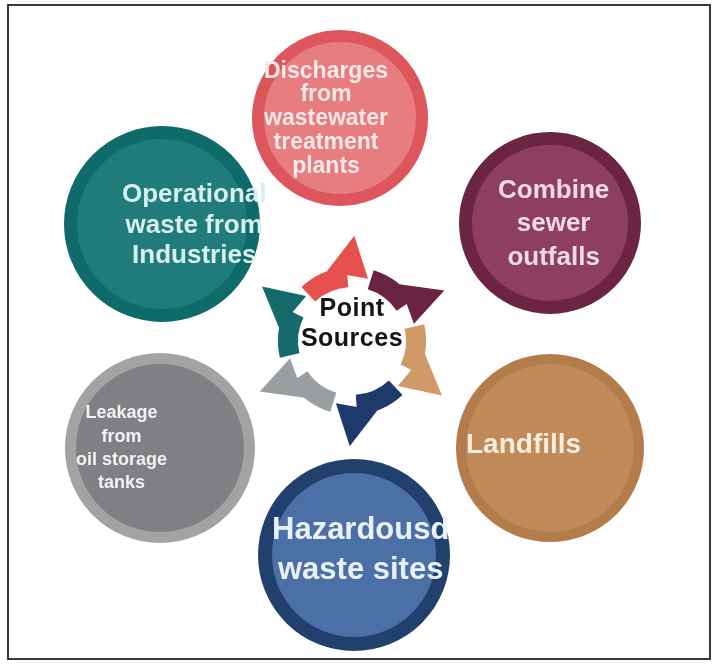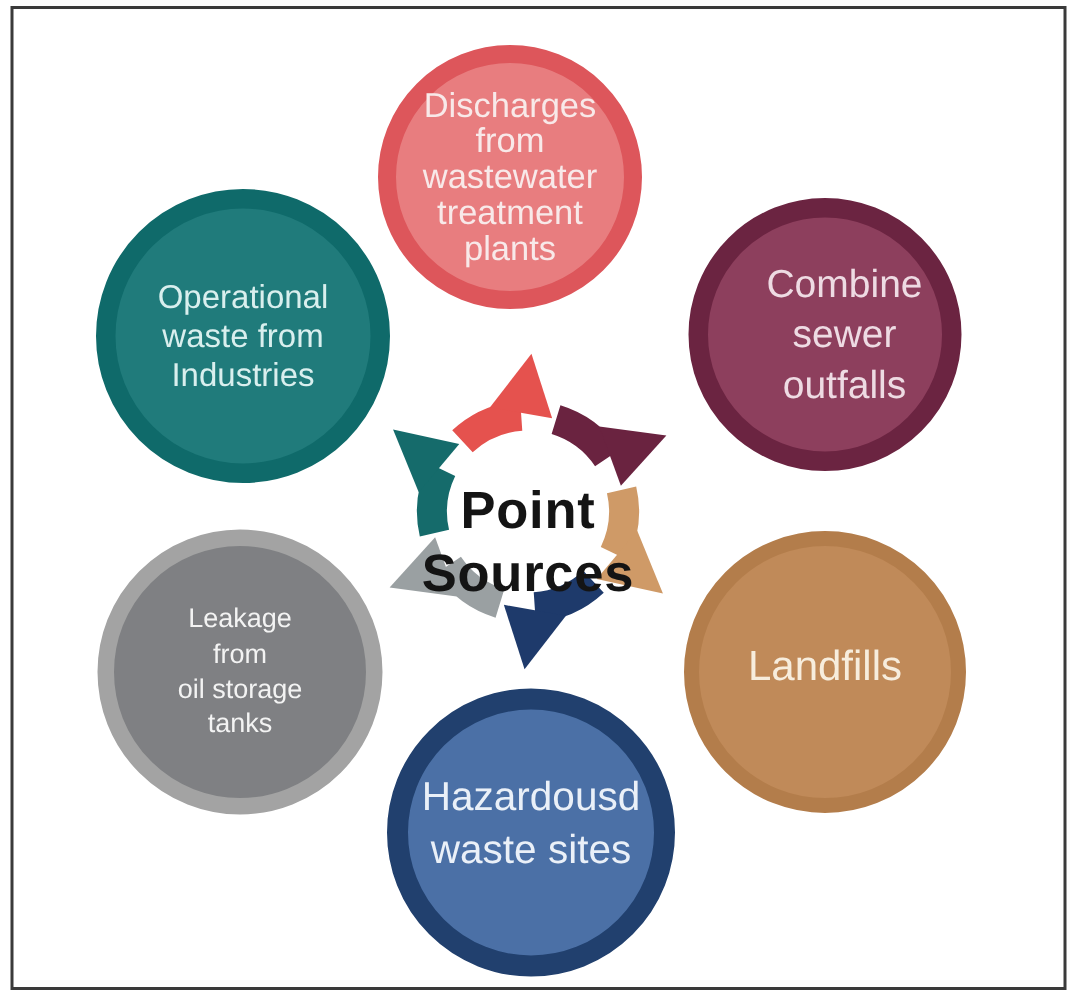--- a/index.html
+++ b/index.html
@@ -6,7 +6,7 @@
   body{font-family:"Liberation Sans", sans-serif;}
   .canvas{position:relative;width:720px;height:671px;background:#ffffff;overflow:hidden;}
   .frame{position:absolute;left:7px;top:4px;width:700px;height:652px;border:2px solid #3a3a3a;background:transparent;}
-  .node{position:absolute;border-radius:50%;display:flex;align-items:center;justify-content:center;text-align:center;box-sizing:border-box;}
+  .node{position:absolute;border-radius:50%;display:flex;align-items:center;justify-content:flex-start;text-align:center;box-sizing:border-box;font-weight:bold;}
   .node-label{white-space:pre-line;display:block;}
   
   .n0{left:252px;top:30px;width:176px;height:176px;border:12px solid #dd565b;background:#e87d7f;}

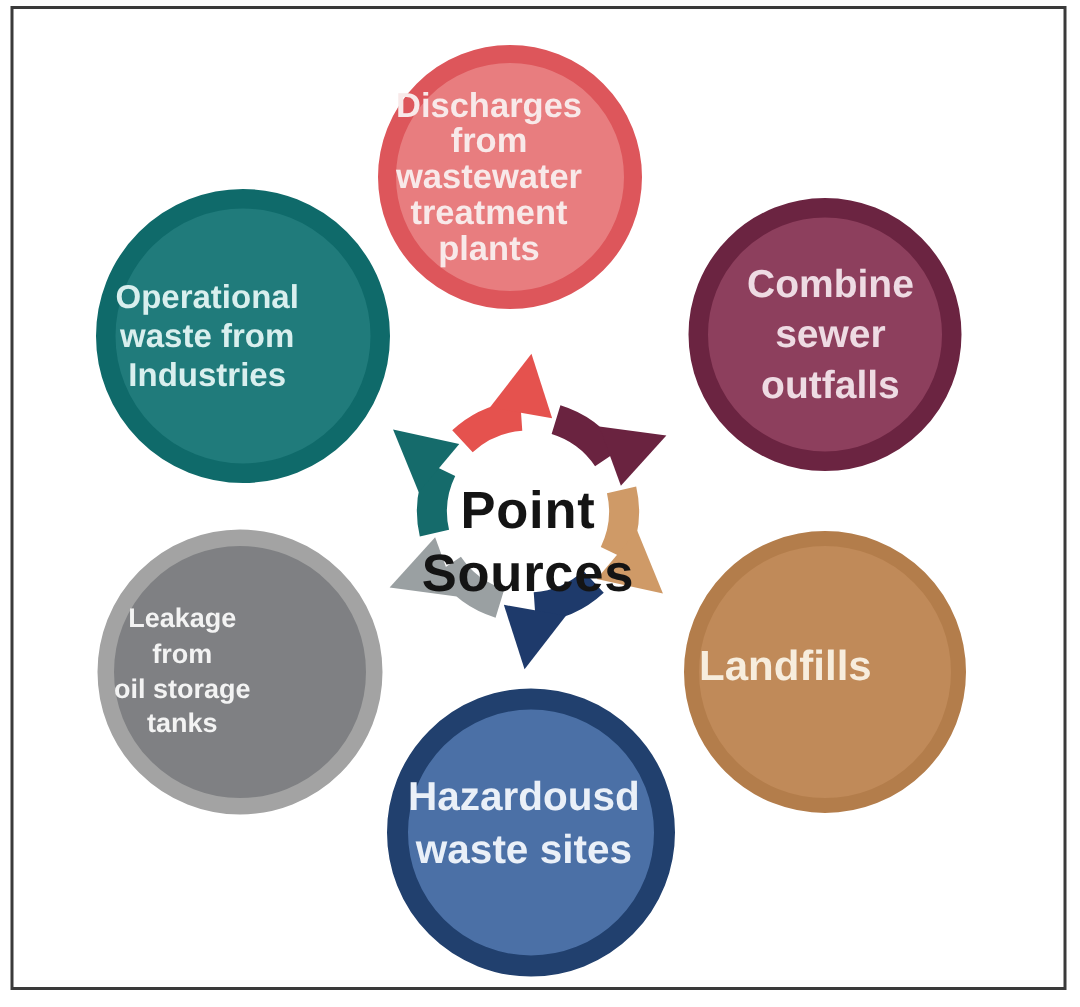--- a/index.html
+++ b/index.html
@@ -20,7 +20,7 @@
   .n4{left:65px;top:353px;width:190px;height:190px;border:11px solid #a3a3a3;background:#7f8083;}
   .n4 .node-label{color:#f3f3f3;font-size:18px;line-height:1.3;}
   .n5{left:64px;top:126px;width:196px;height:196px;border:13px solid #0f6a6a;background:#207b7b;}
-  .n5 .node-label{color:#d9efee;font-size:22px;line-height:1.18;}
+  .n5 .node-label{color:#d9efee;font-size:26px;line-height:1.18;margin-left:45px;}
   
   .cycle{position:absolute;left:222px;top:211px;width:260px;height:260px;}
   .center-label{position:absolute;left:267px;top:320px;width:170px;text-align:center;

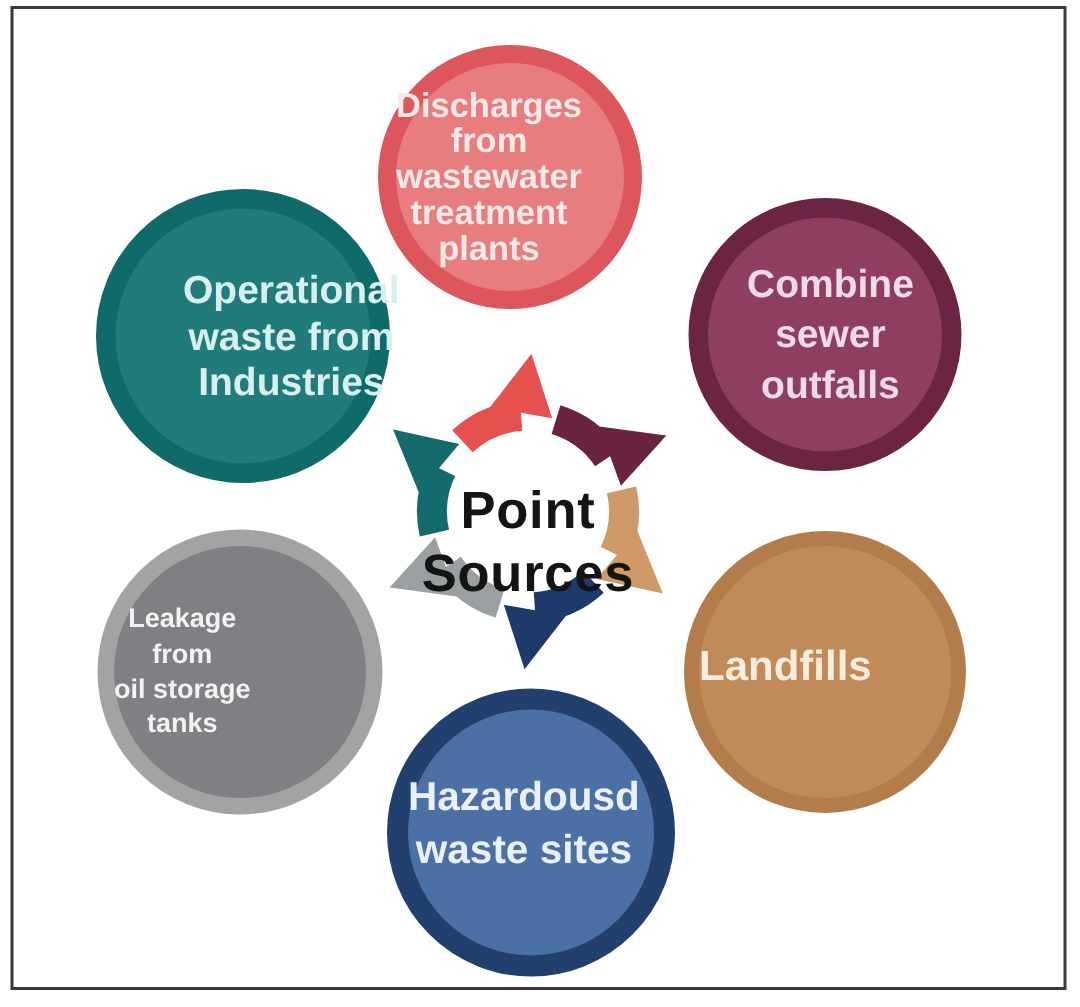--- a/index.html
+++ b/index.html
@@ -23,8 +23,8 @@
   .n5 .node-label{color:#d9efee;font-size:26px;line-height:1.18;margin-left:45px;}
   
   .cycle{position:absolute;left:222px;top:211px;width:260px;height:260px;}
-  .center-label{position:absolute;left:267px;top:320px;width:170px;text-align:center;
-    font-size:35px;font-weight:700;color:#141414;line-height:1.2;white-space:pre-line;letter-spacing:0.5px;}
+  .center-label{position:absolute;left:267px;top:292px;width:170px;text-align:center;
+    font-size:25px;font-weight:700;color:#141414;line-height:1.2;white-space:pre-line;letter-spacing:0.5px;}
 </style>
 </head>
 <body>

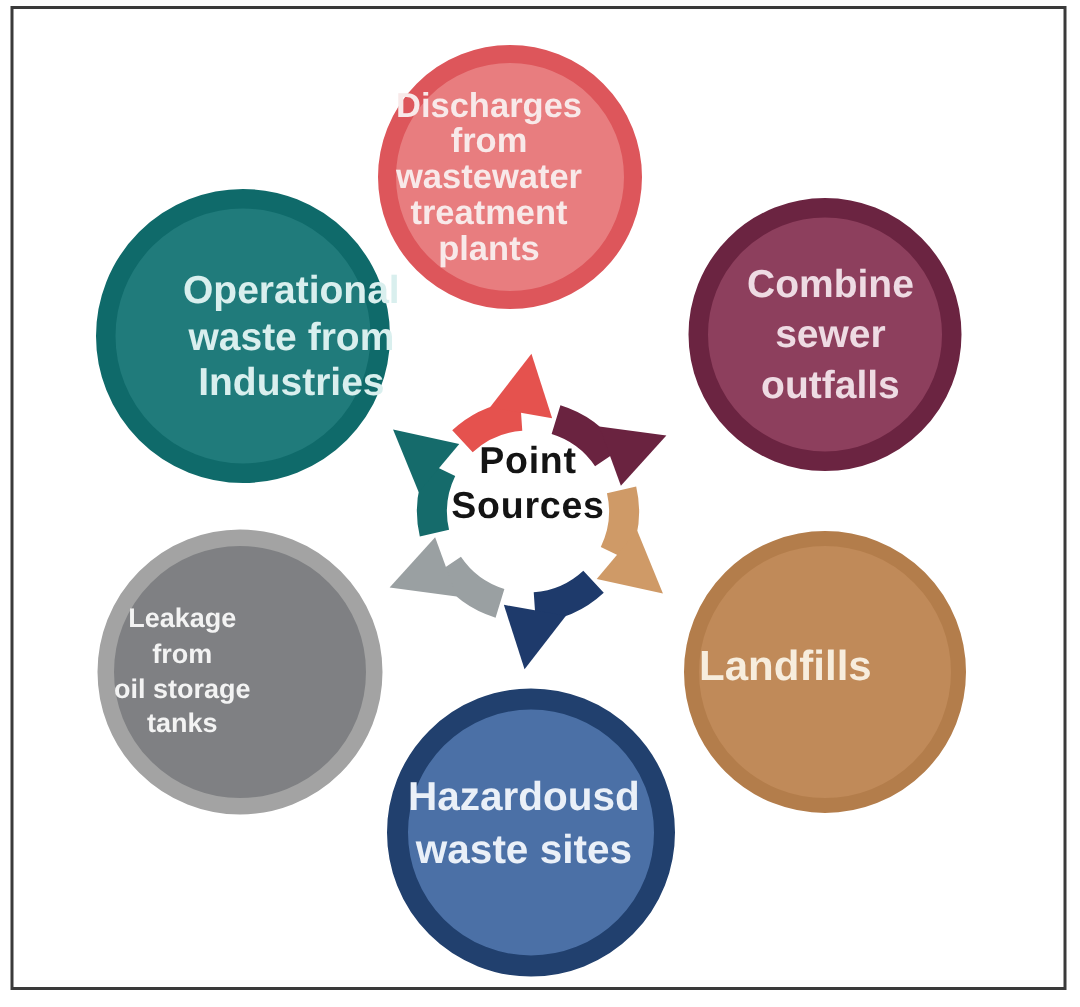--- a/index.html
+++ b/index.html
@@ -16,7 +16,7 @@
   .n2{left:456px;top:354px;width:188px;height:188px;border:10px solid #b37d4b;background:#c08a59;}
   .n2 .node-label{color:#f7eddd;font-size:28px;line-height:1.2;position:relative;top:-4px;}
   .n3{left:258px;top:459px;width:192px;height:192px;border:14px solid #21406e;background:#4b70a6;}
-  .n3 .node-label{color:#eaf0f8;font-size:27px;line-height:1.3;position:relative;top:-6px;}
+  .n3 .node-label{color:#eaf0f8;font-size:31px;line-height:1.3;position:relative;top:-6px;}
   .n4{left:65px;top:353px;width:190px;height:190px;border:11px solid #a3a3a3;background:#7f8083;}
   .n4 .node-label{color:#f3f3f3;font-size:18px;line-height:1.3;}
   .n5{left:64px;top:126px;width:196px;height:196px;border:13px solid #0f6a6a;background:#207b7b;}

